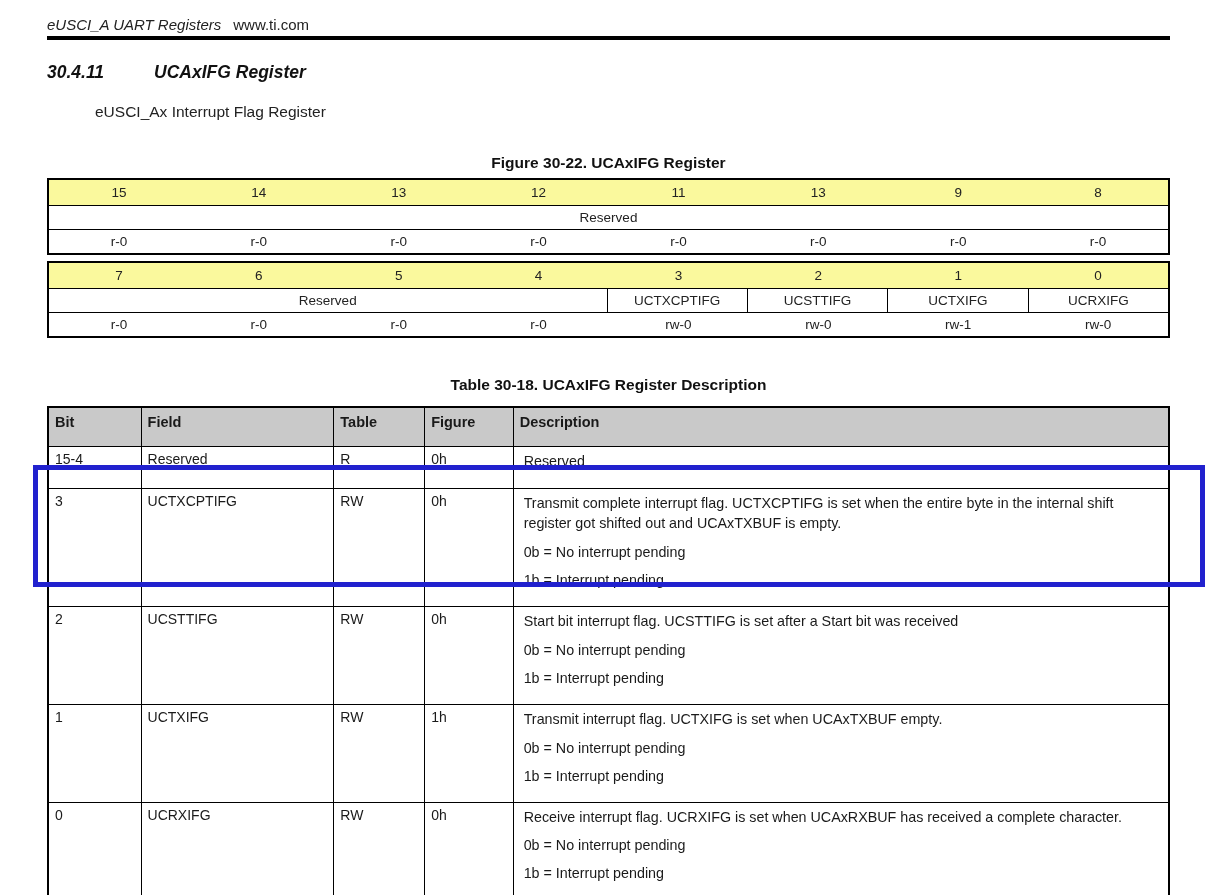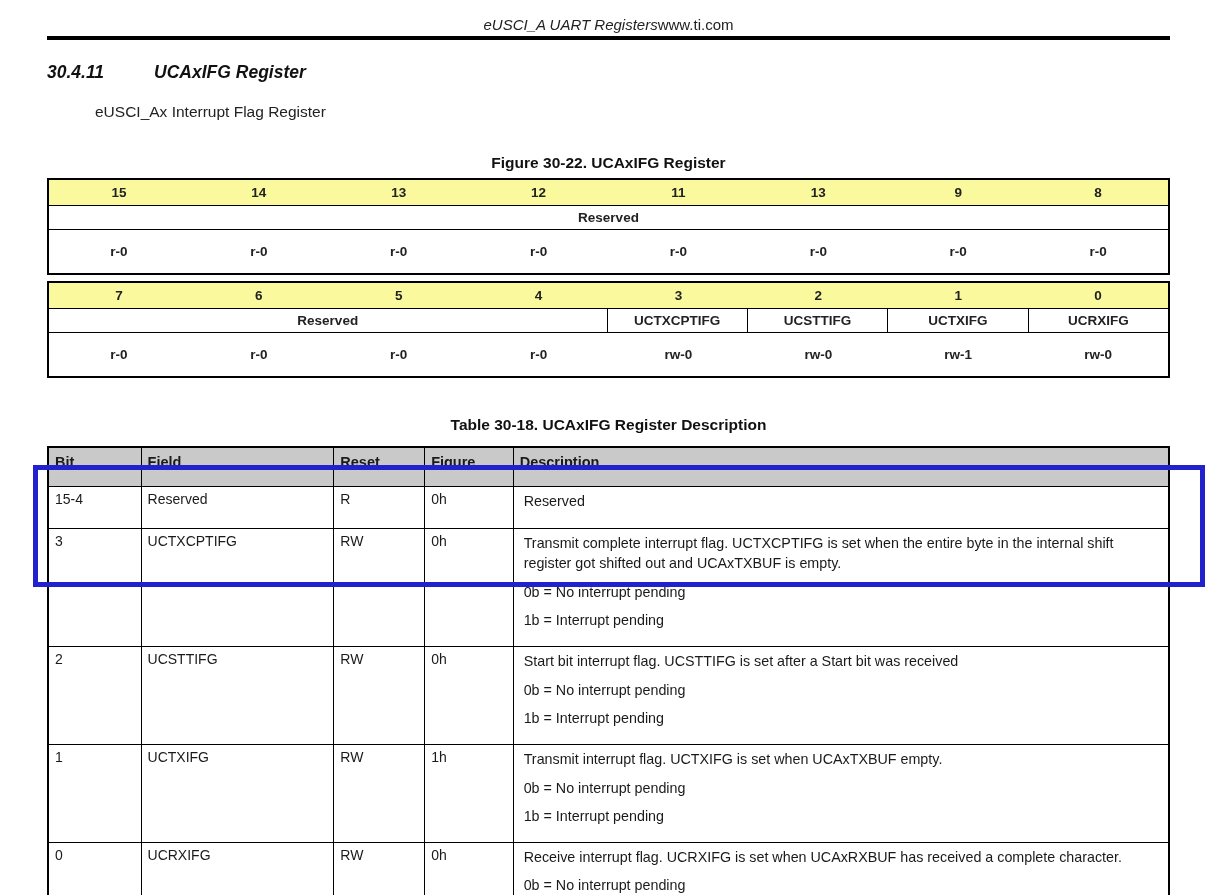--- a/index.html
+++ b/index.html
@@ -14,7 +14,7 @@
   .page { position: relative; width: 1231px; height: 895px; padding: 16px 61px 0 47px; }
 
   
-  .running-header { display: flex; justify-content: center; align-items: flex-end; }
+  .running-header { display: flex; justify-content: flex-start; align-items: flex-end; gap: 12px; }
   .running-header .left { font-style: italic; font-size: 15px; color: #222; }
   .running-header .right { font-size: 15px; color: #222; }
   .header-rule { height: 4px; background: #000; margin-top: 3px; }

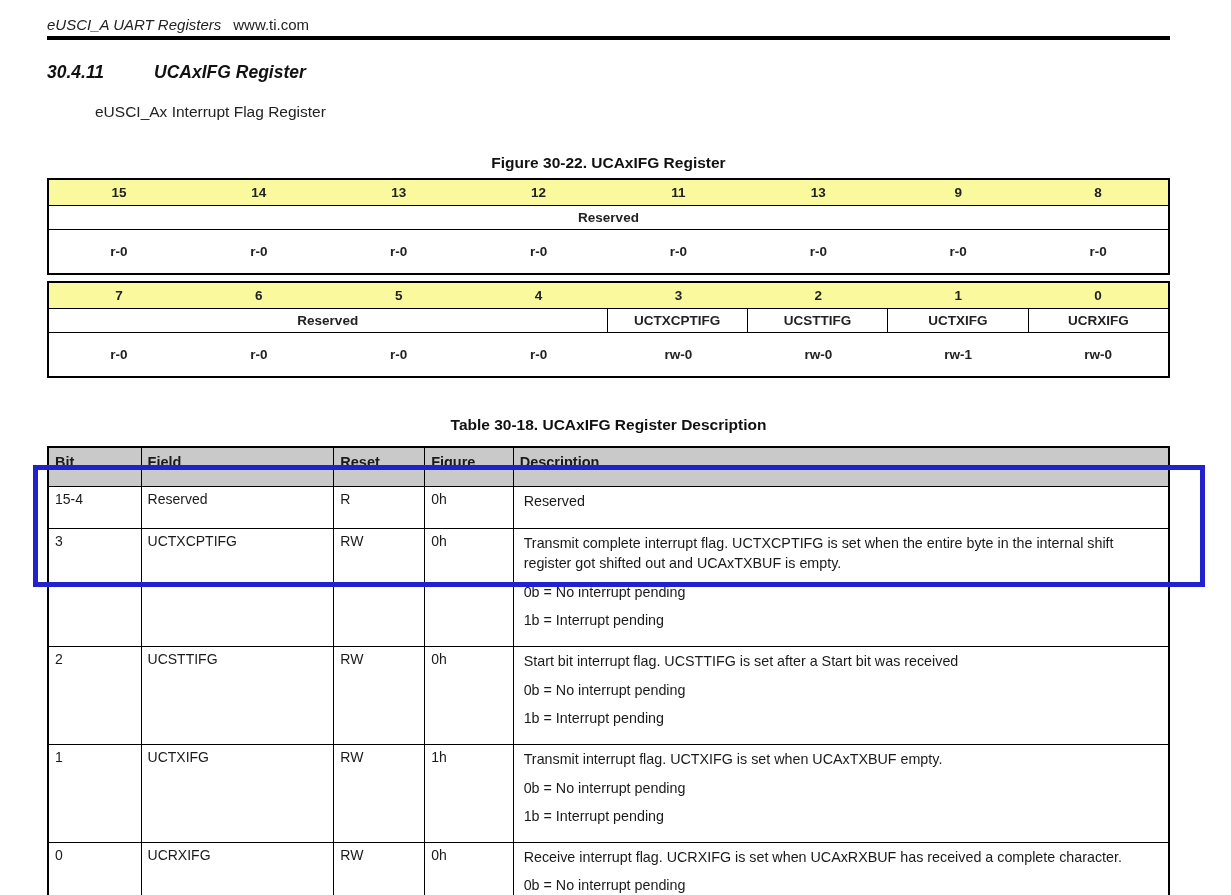--- a/index.html
+++ b/index.html
@@ -27,7 +27,7 @@
 
   
   .figure-title { margin-top: 33px; margin-bottom: 6px; text-align: center; font-weight: bold; font-size: 15.5px; color: #111; }
-  .reg-figure { width: 100%; font-weight: bold; }
+  .reg-figure { width: 100%; }
   .reg-block { border: 2px solid #000; }
   .reg-block + .reg-block { margin-top: 6px; }
   .reg-row { display: flex; width: 100%; }

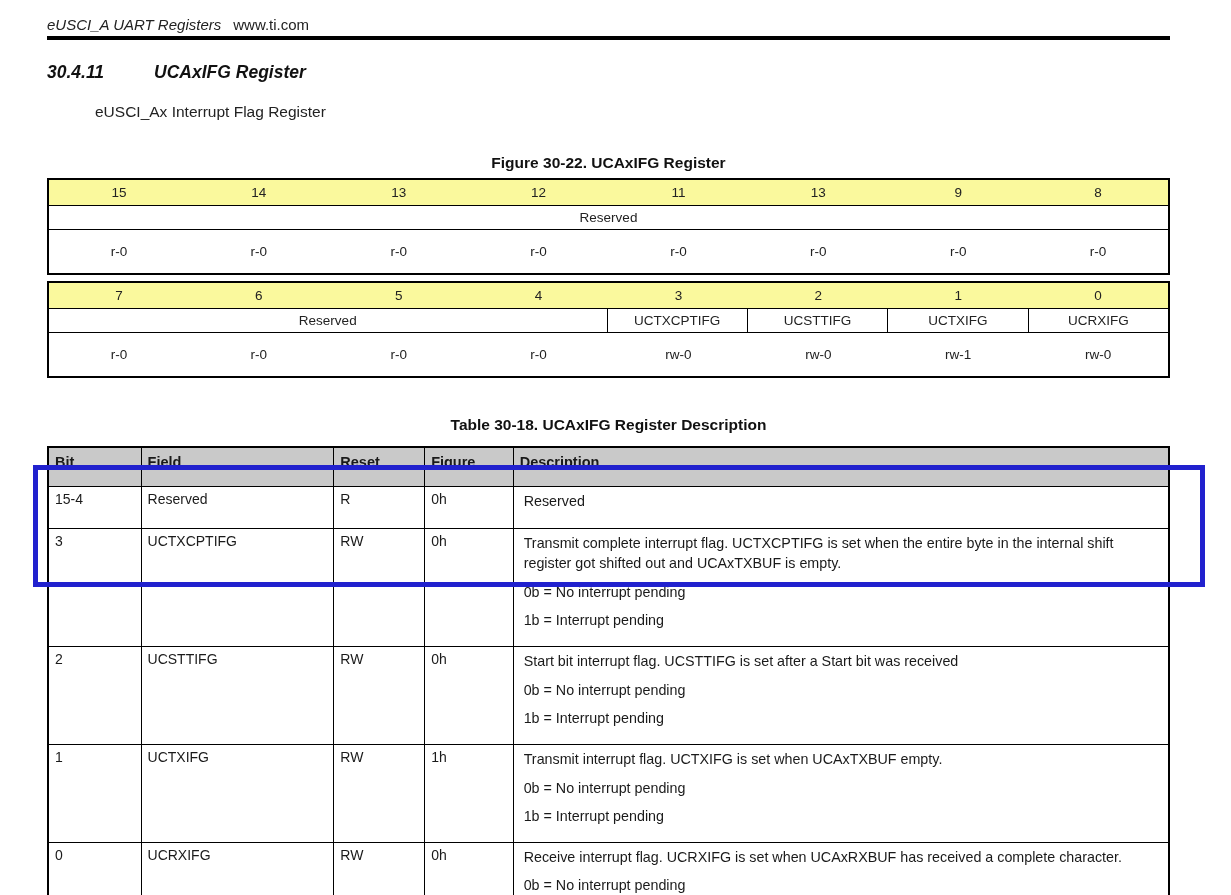--- a/index.html
+++ b/index.html
@@ -34,7 +34,7 @@
   .reg-row + .reg-row { border-top: 1px solid #000; }
   .reg-row.bits { background: var(--bits-row-bg, #FAF99D); height: 25px; }
   .reg-row.fields { height: 24px; }
-  .reg-row.access { height: 44px; }
+  .reg-row.access { height: 24px; }
   .reg-cell {
     display: flex; align-items: center; justify-content: center;
     font-size: 13.5px; color: #222; overflow: hidden; white-space: nowrap;

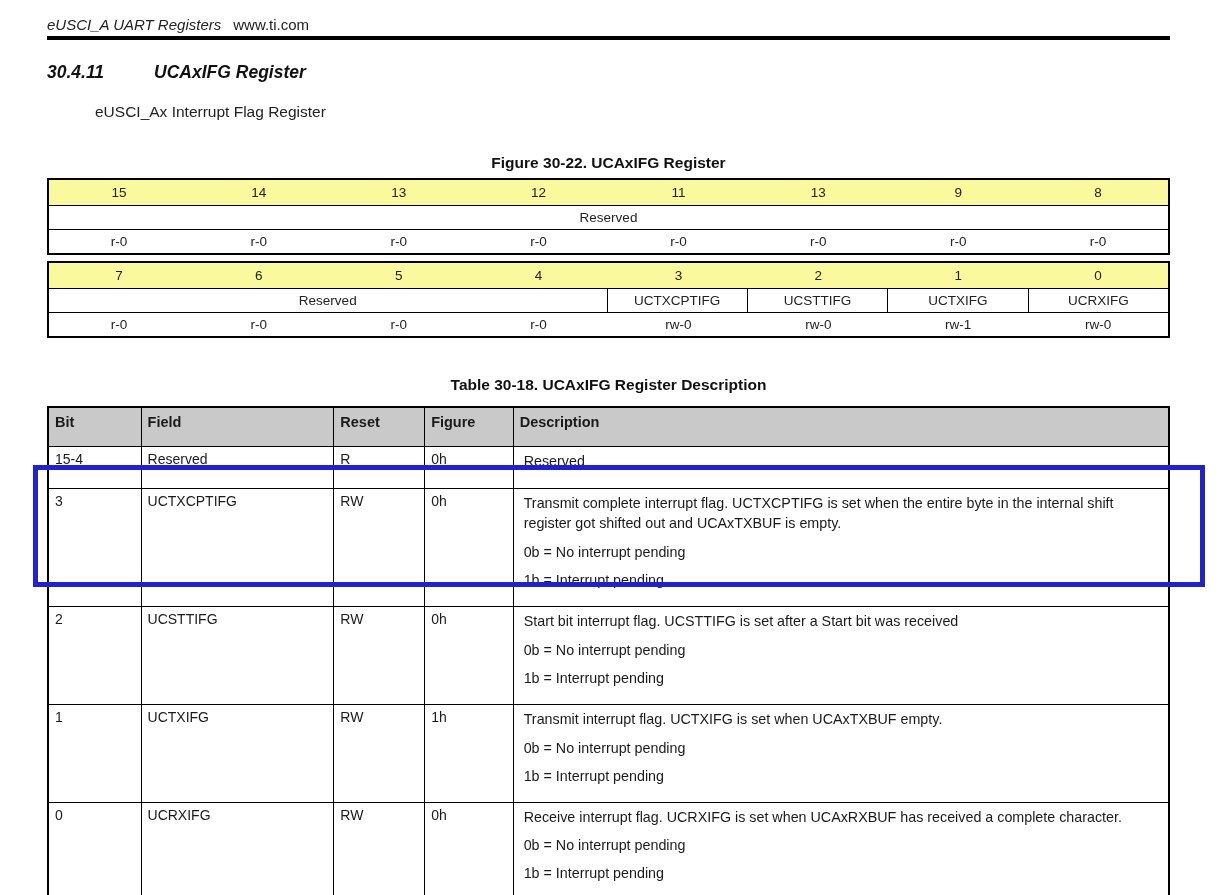--- a/index.html
+++ b/index.html
@@ -161,7 +161,7 @@
       <tr>
           <th>Bit</th>
           <th>Field</th>
-          <th>Reset</th>
+          <th>Table</th>
           <th>Figure</th>
           <th>Description</th>
         </tr>

